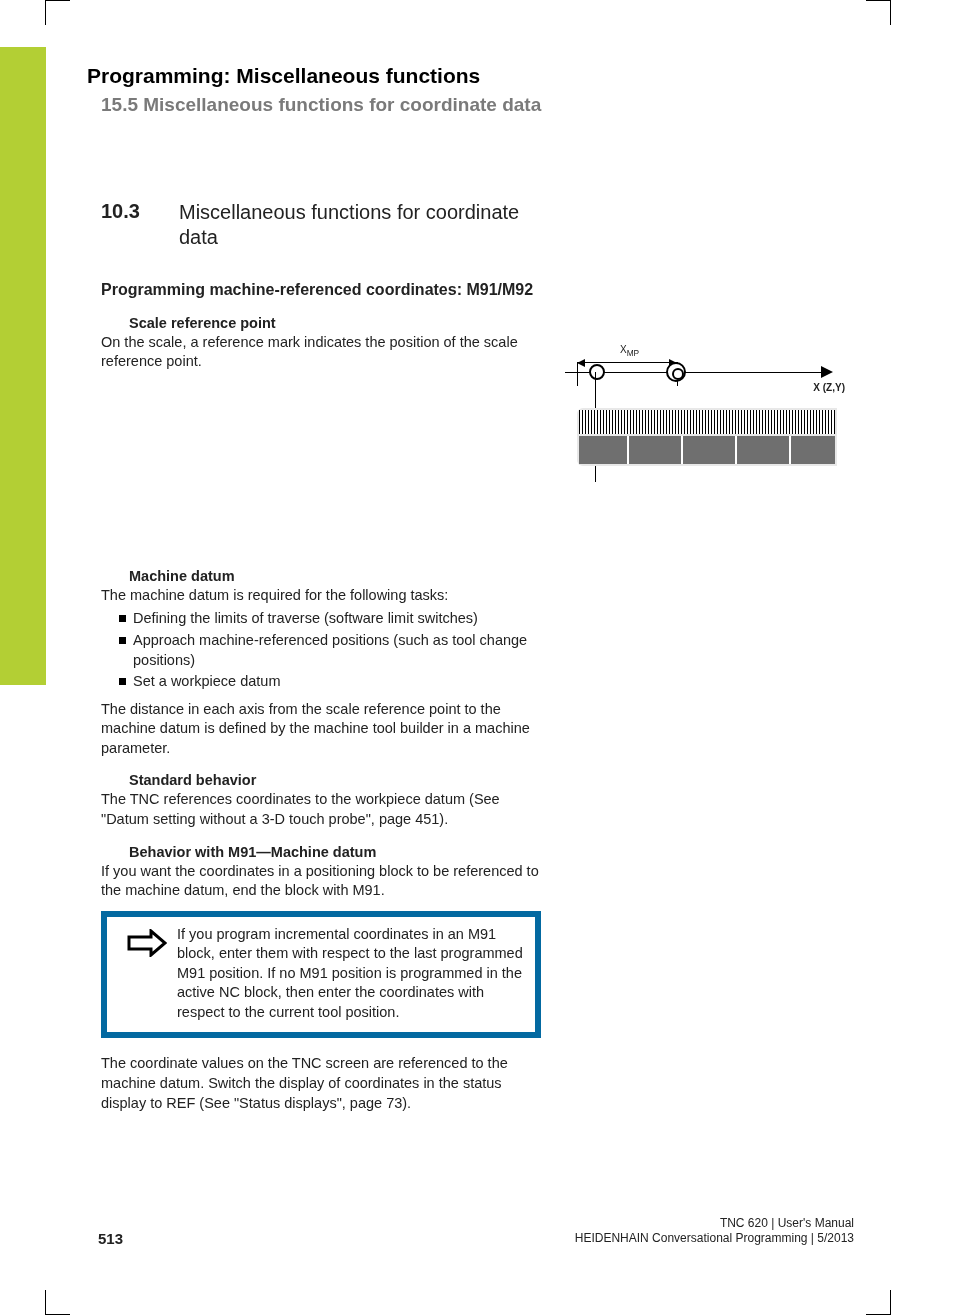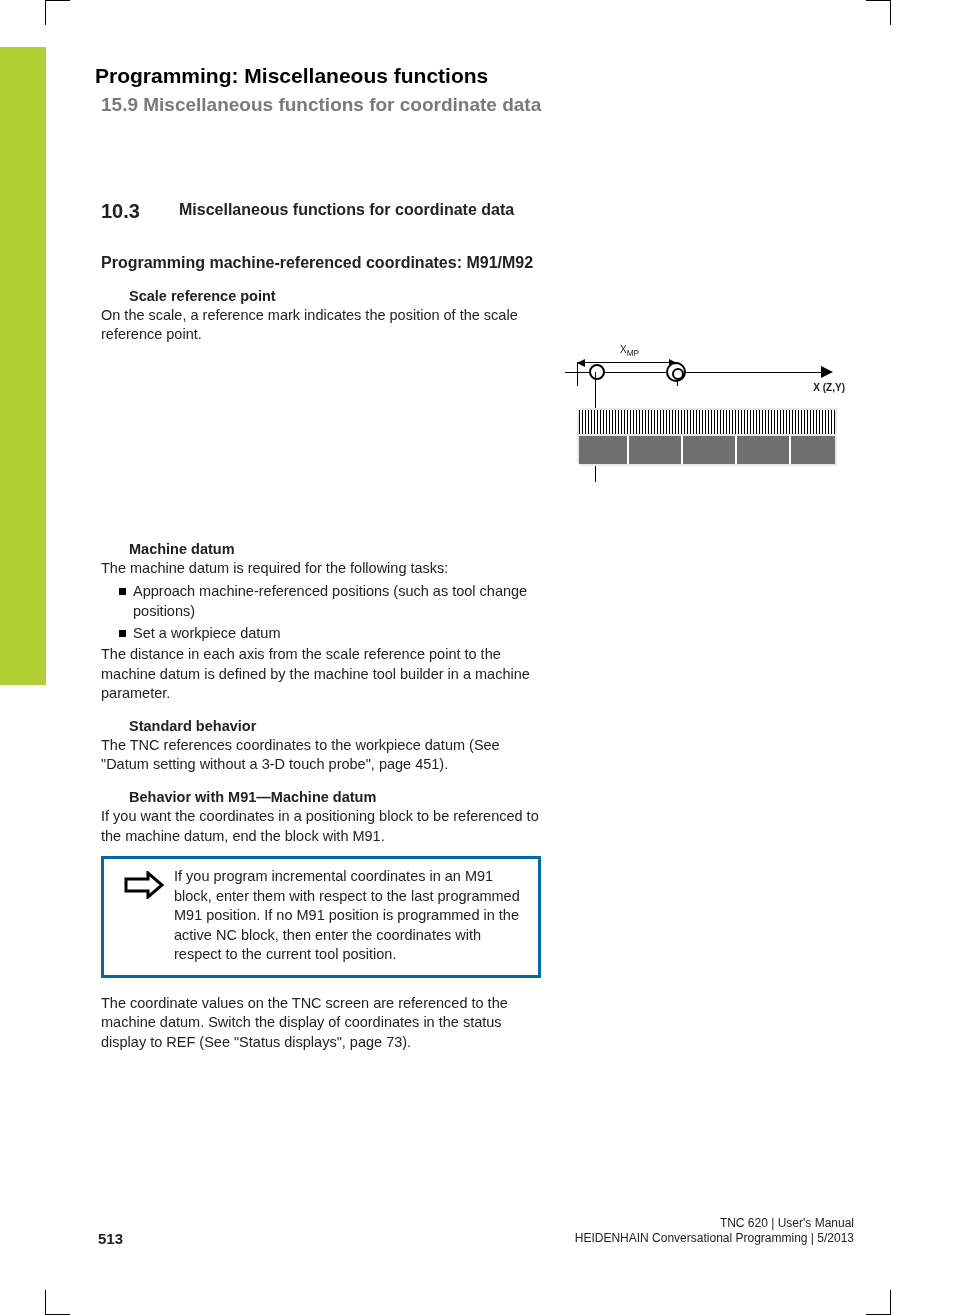--- a/index.html
+++ b/index.html
@@ -36,7 +36,7 @@
   }
   .chapter-title {
     position:absolute;
-    left:95px; top:64px;
+    left:87px; top:64px;
     font-size:21px;
     font-weight:bold;
     color:#000;

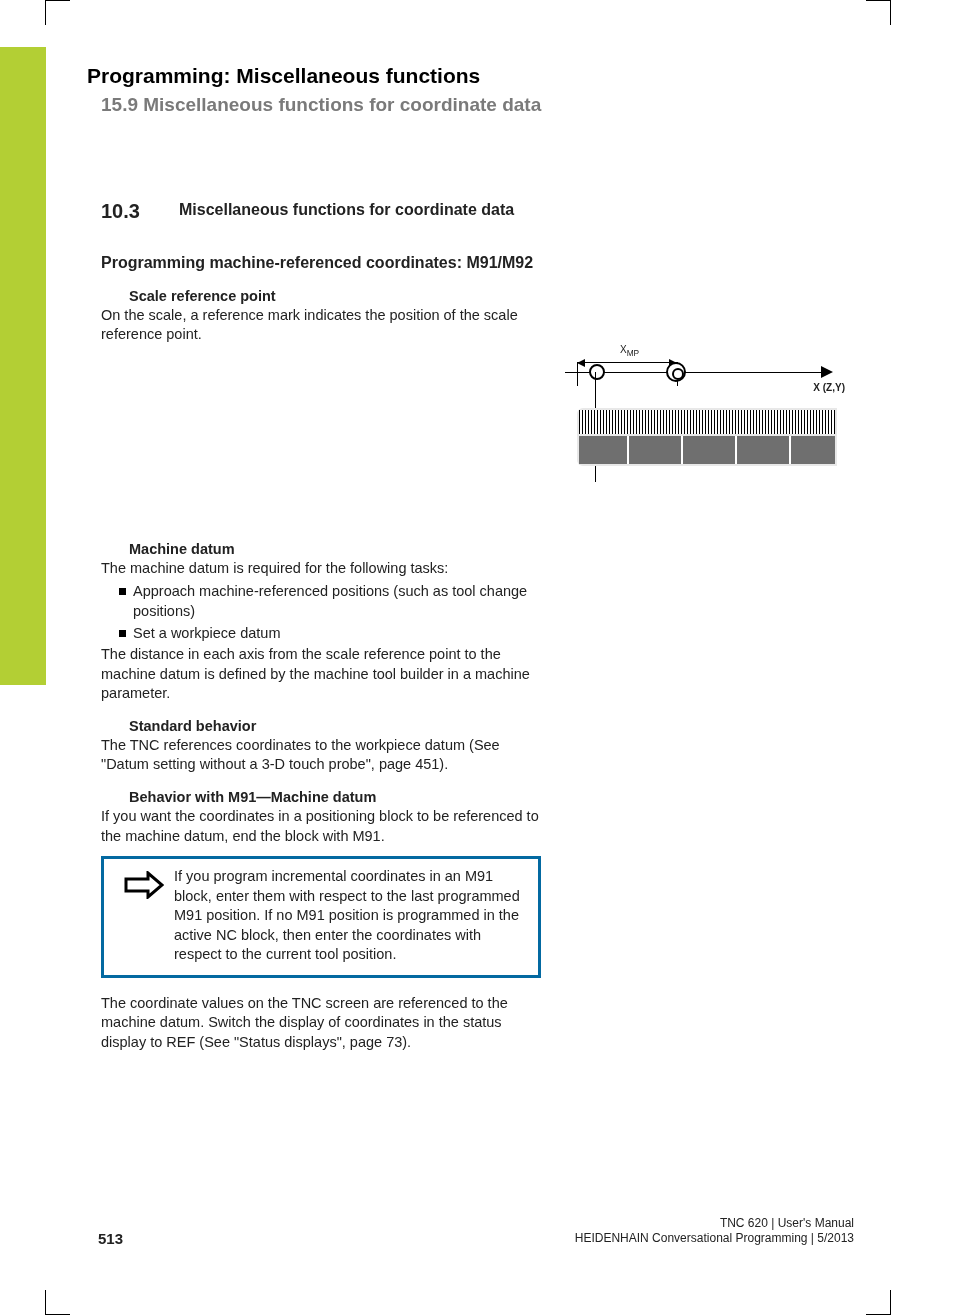--- a/index.html
+++ b/index.html
@@ -120,7 +120,7 @@
 <div class="green-tab"></div>
 <div class="chapter-num">10</div>
 <div class="chapter-title">Programming: Miscellaneous functions</div>
-<div class="section-header">15.9   Miscellaneous functions for coordinate data</div>
+<div class="section-header">15.5   Miscellaneous functions for coordinate data</div>
 
 <div class="content">
   <div class="sec-row">

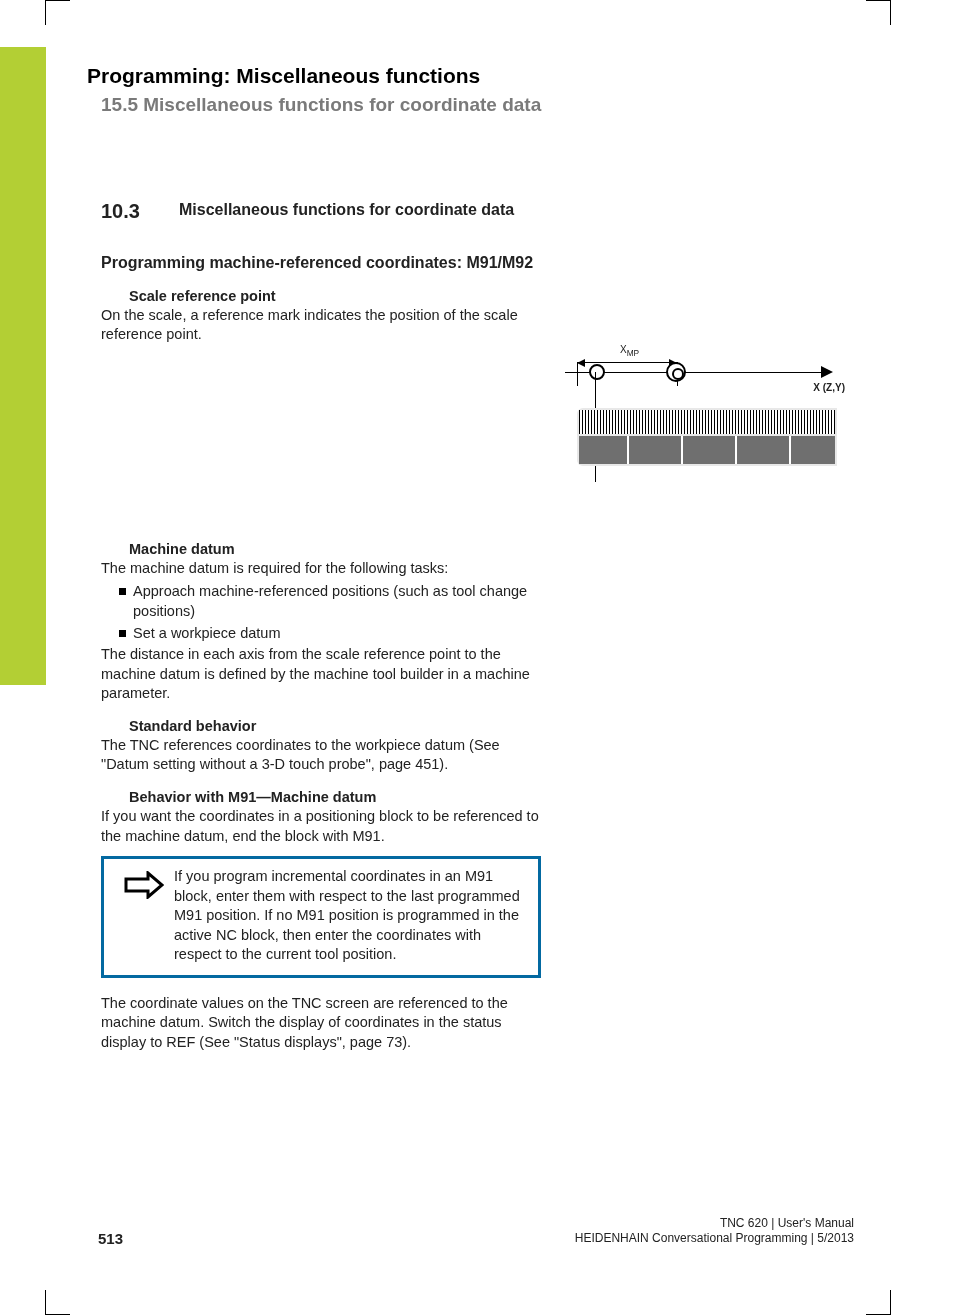--- a/index.html
+++ b/index.html
@@ -56,7 +56,7 @@
   }
   .sec-row { display:flex; margin-bottom:6px; }
   .sec-num { font-size:20px; font-weight:bold; width:78px; flex-shrink:0;}
-  .sec-title { font-size:16px; font-weight:bold; line-height:1.25;}
+  .sec-title { font-size:20px; font-weight:normal; line-height:1.25;}
   .sub-h1 { font-size:16px; font-weight:bold; margin-top:30px; line-height:1.3;}
   .sub-h2 { font-size:14.5px; font-weight:bold; margin-top:14px;margin-left:28px; }
   .para { font-size:14.5px; line-height:1.35; margin-top:2px;}

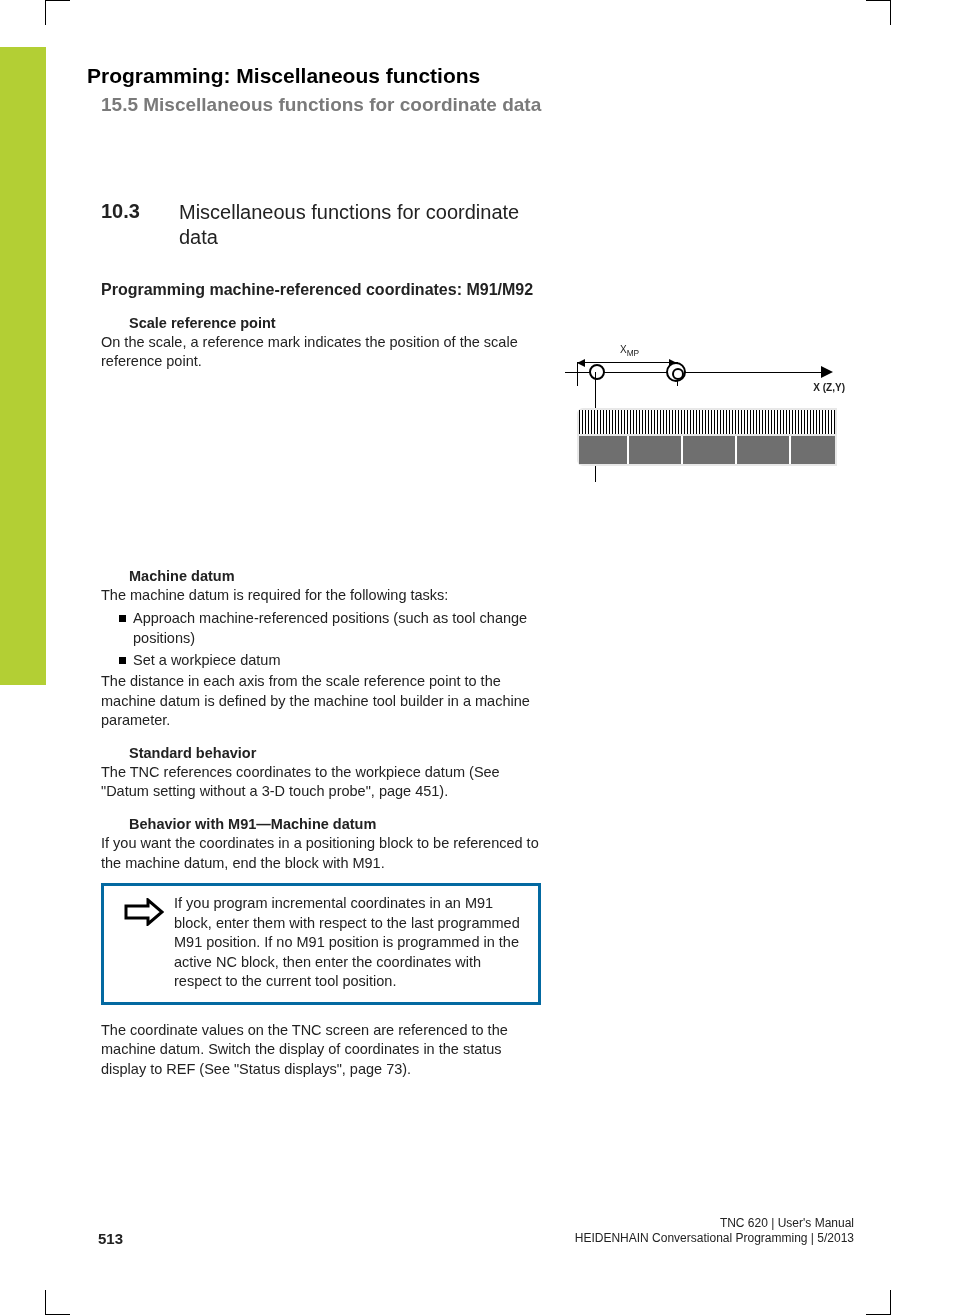--- a/index.html
+++ b/index.html
@@ -137,6 +137,7 @@
     <div class="sub-h2">Machine datum</div>
     <div class="para">The machine datum is required for the following tasks:</div>
     <ul class="blist">
+      <li>Defining the limits of traverse (software limit switches)</li>
       <li>Approach machine-referenced positions (such as tool change positions)</li>
       <li>Set a workpiece datum</li>
     </ul>

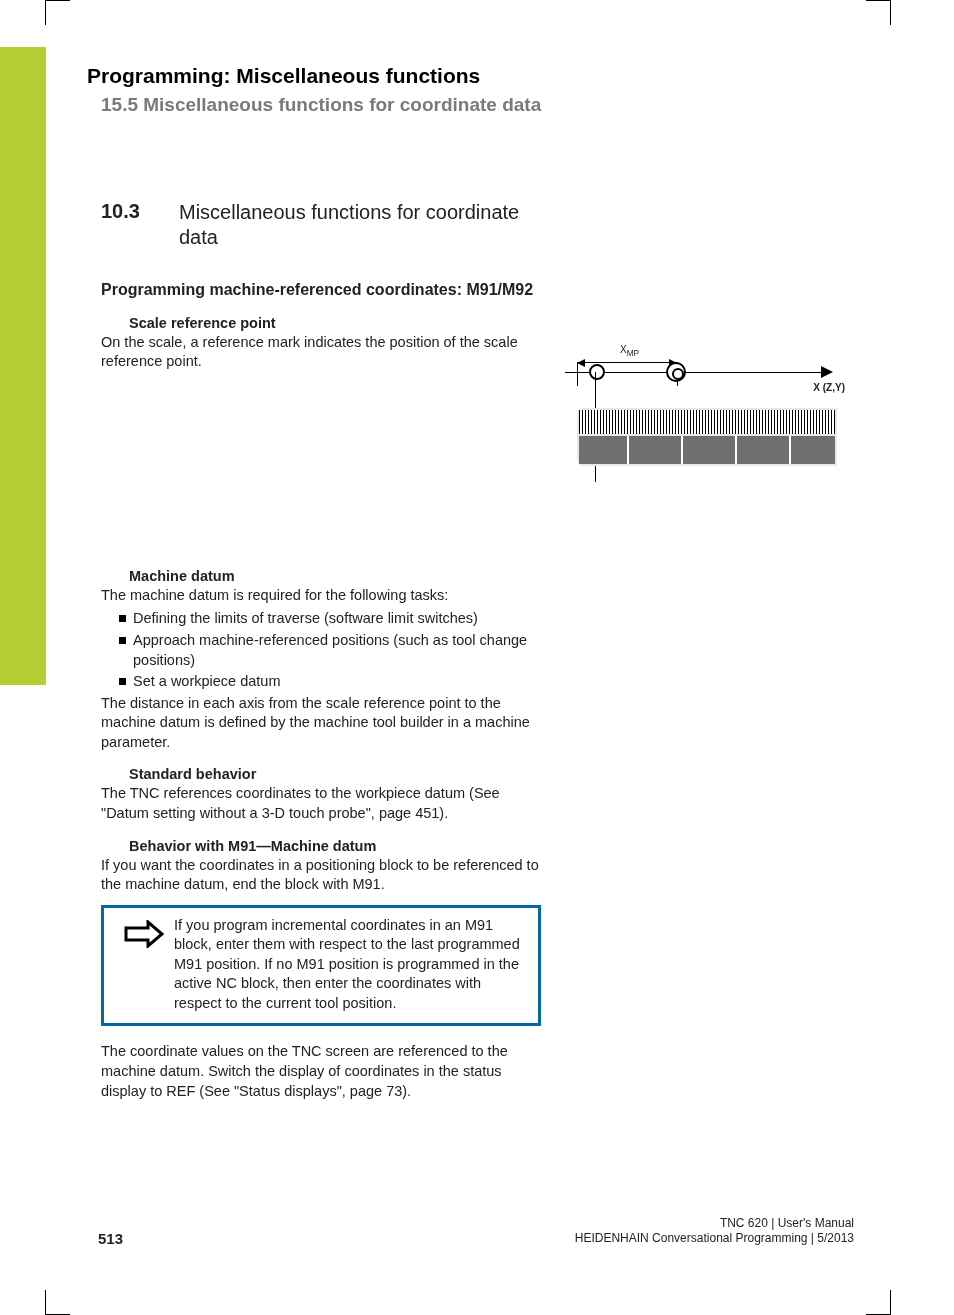--- a/index.html
+++ b/index.html
@@ -141,7 +141,7 @@
       <li>Approach machine-referenced positions (such as tool change positions)</li>
       <li>Set a workpiece datum</li>
     </ul>
-    <div class="para" style="margin-top:2px">The distance in each axis from the scale reference point to the machine datum is defined by the machine tool builder in a machine parameter.</div>
+    <div class="para" style="margin-top:8px">The distance in each axis from the scale reference point to the machine datum is defined by the machine tool builder in a machine parameter.</div>
 
     <div class="sub-h2">Standard behavior</div>
     <div class="para">The TNC references coordinates to the workpiece datum (See "Datum setting without a 3-D touch probe", page 451).</div>

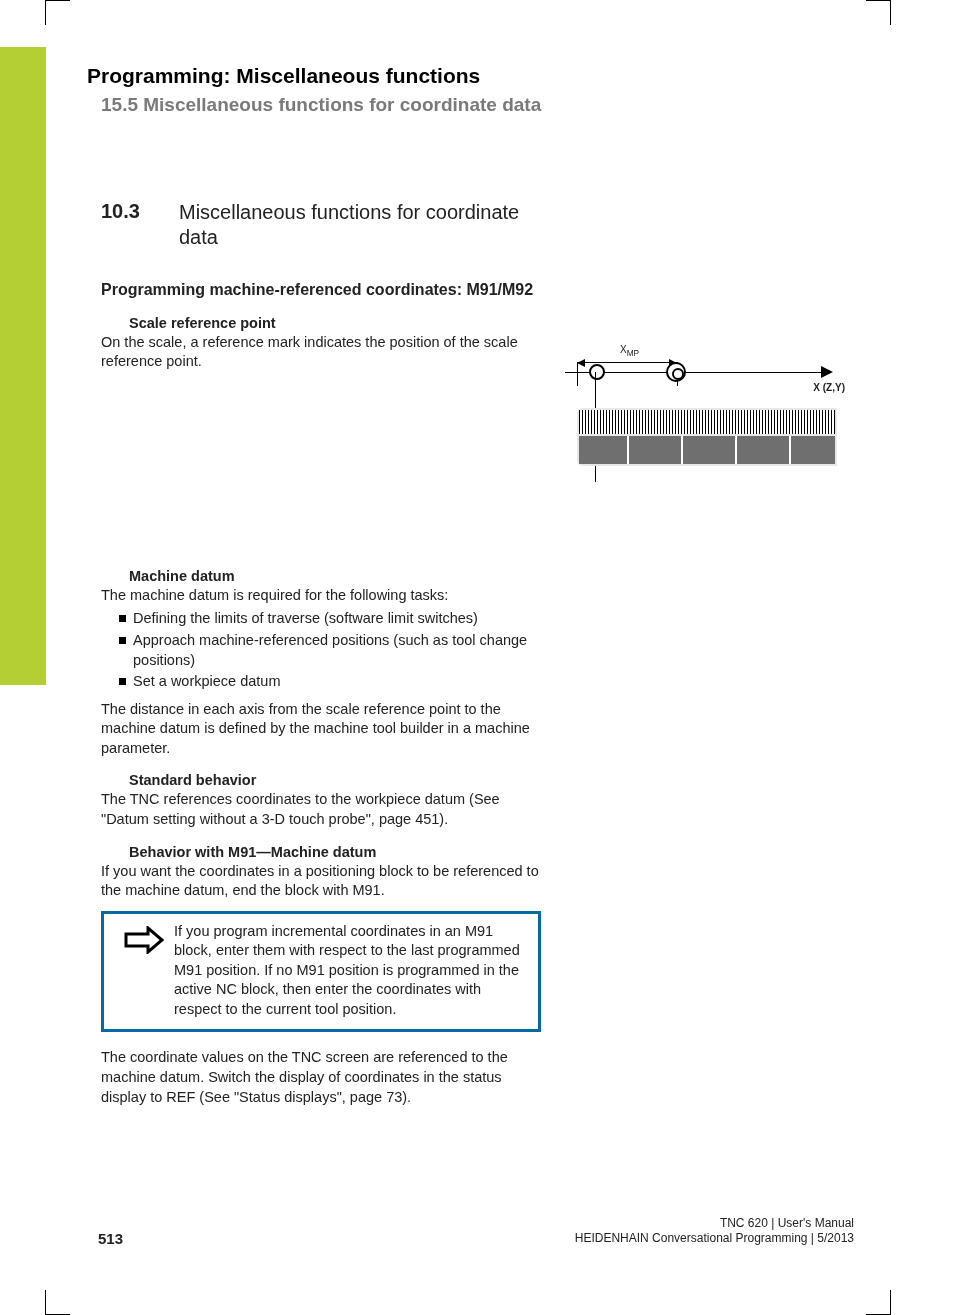--- a/index.html
+++ b/index.html
@@ -67,7 +67,7 @@
   .machine-block { margin-top:196px; }
 
   .note-box {
-    border:3px solid #0369a1;
+    border:6px solid #0369a1;
     margin-top:10px;
     display:flex;
     padding:8px 10px 10px 10px;

